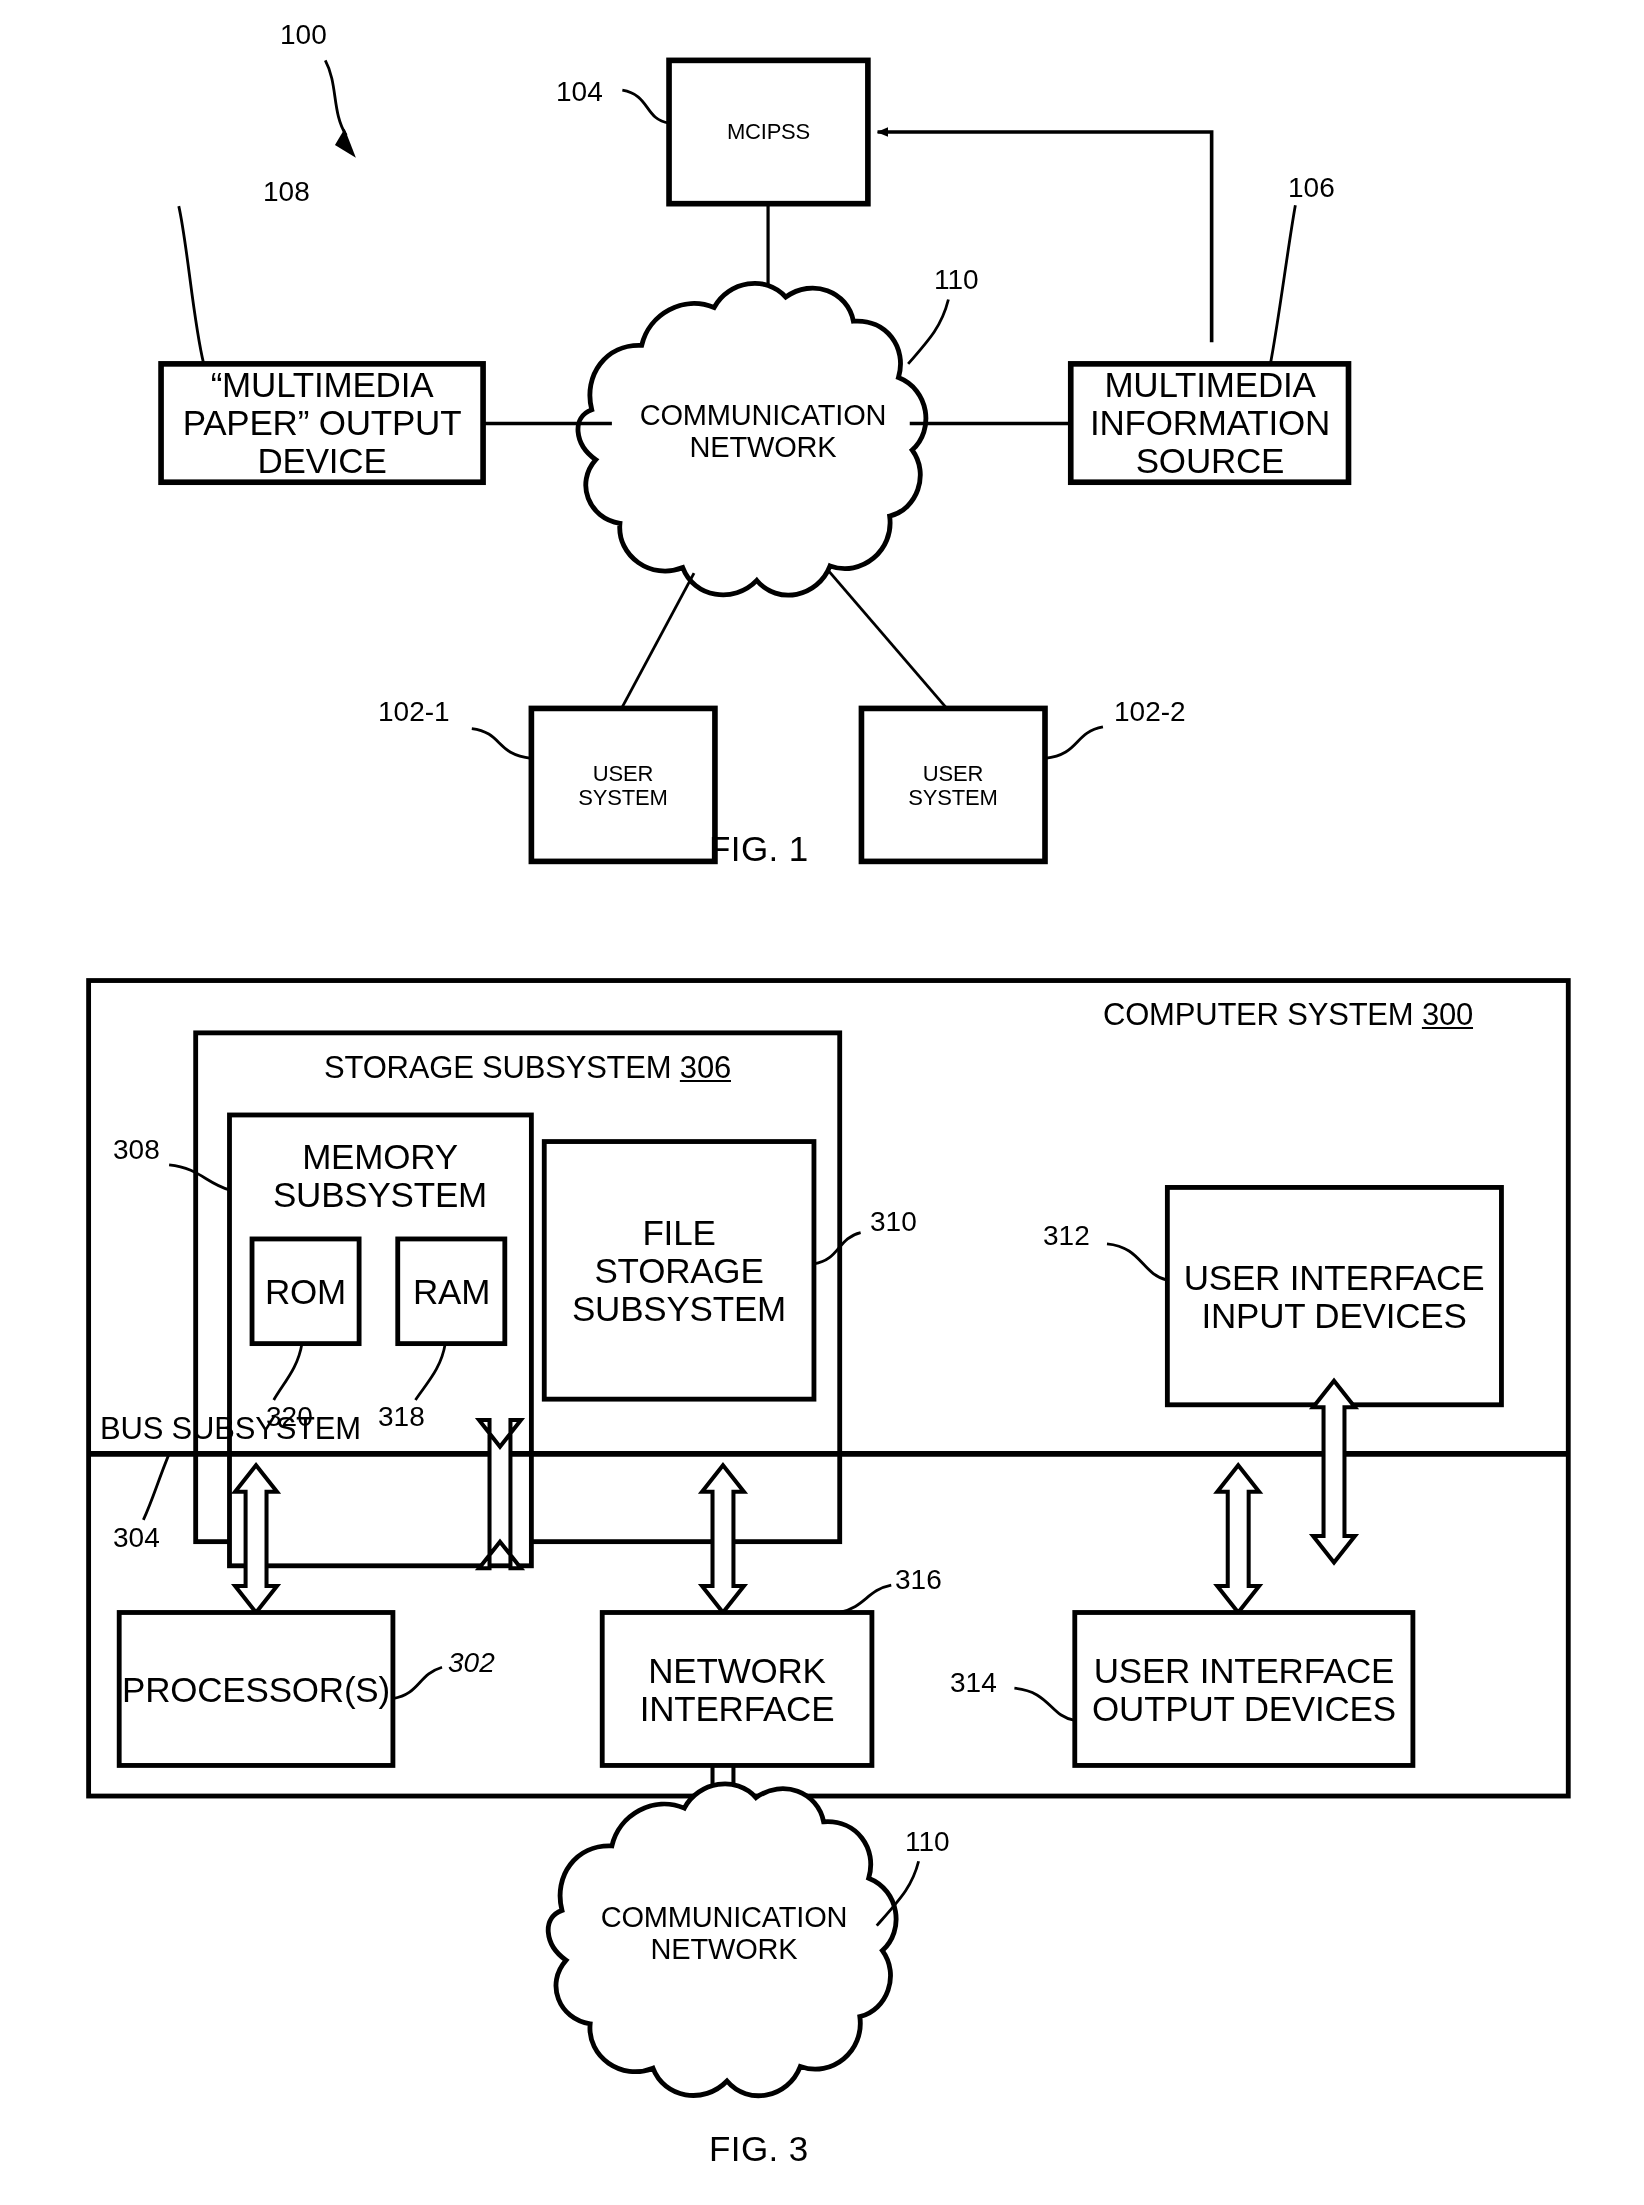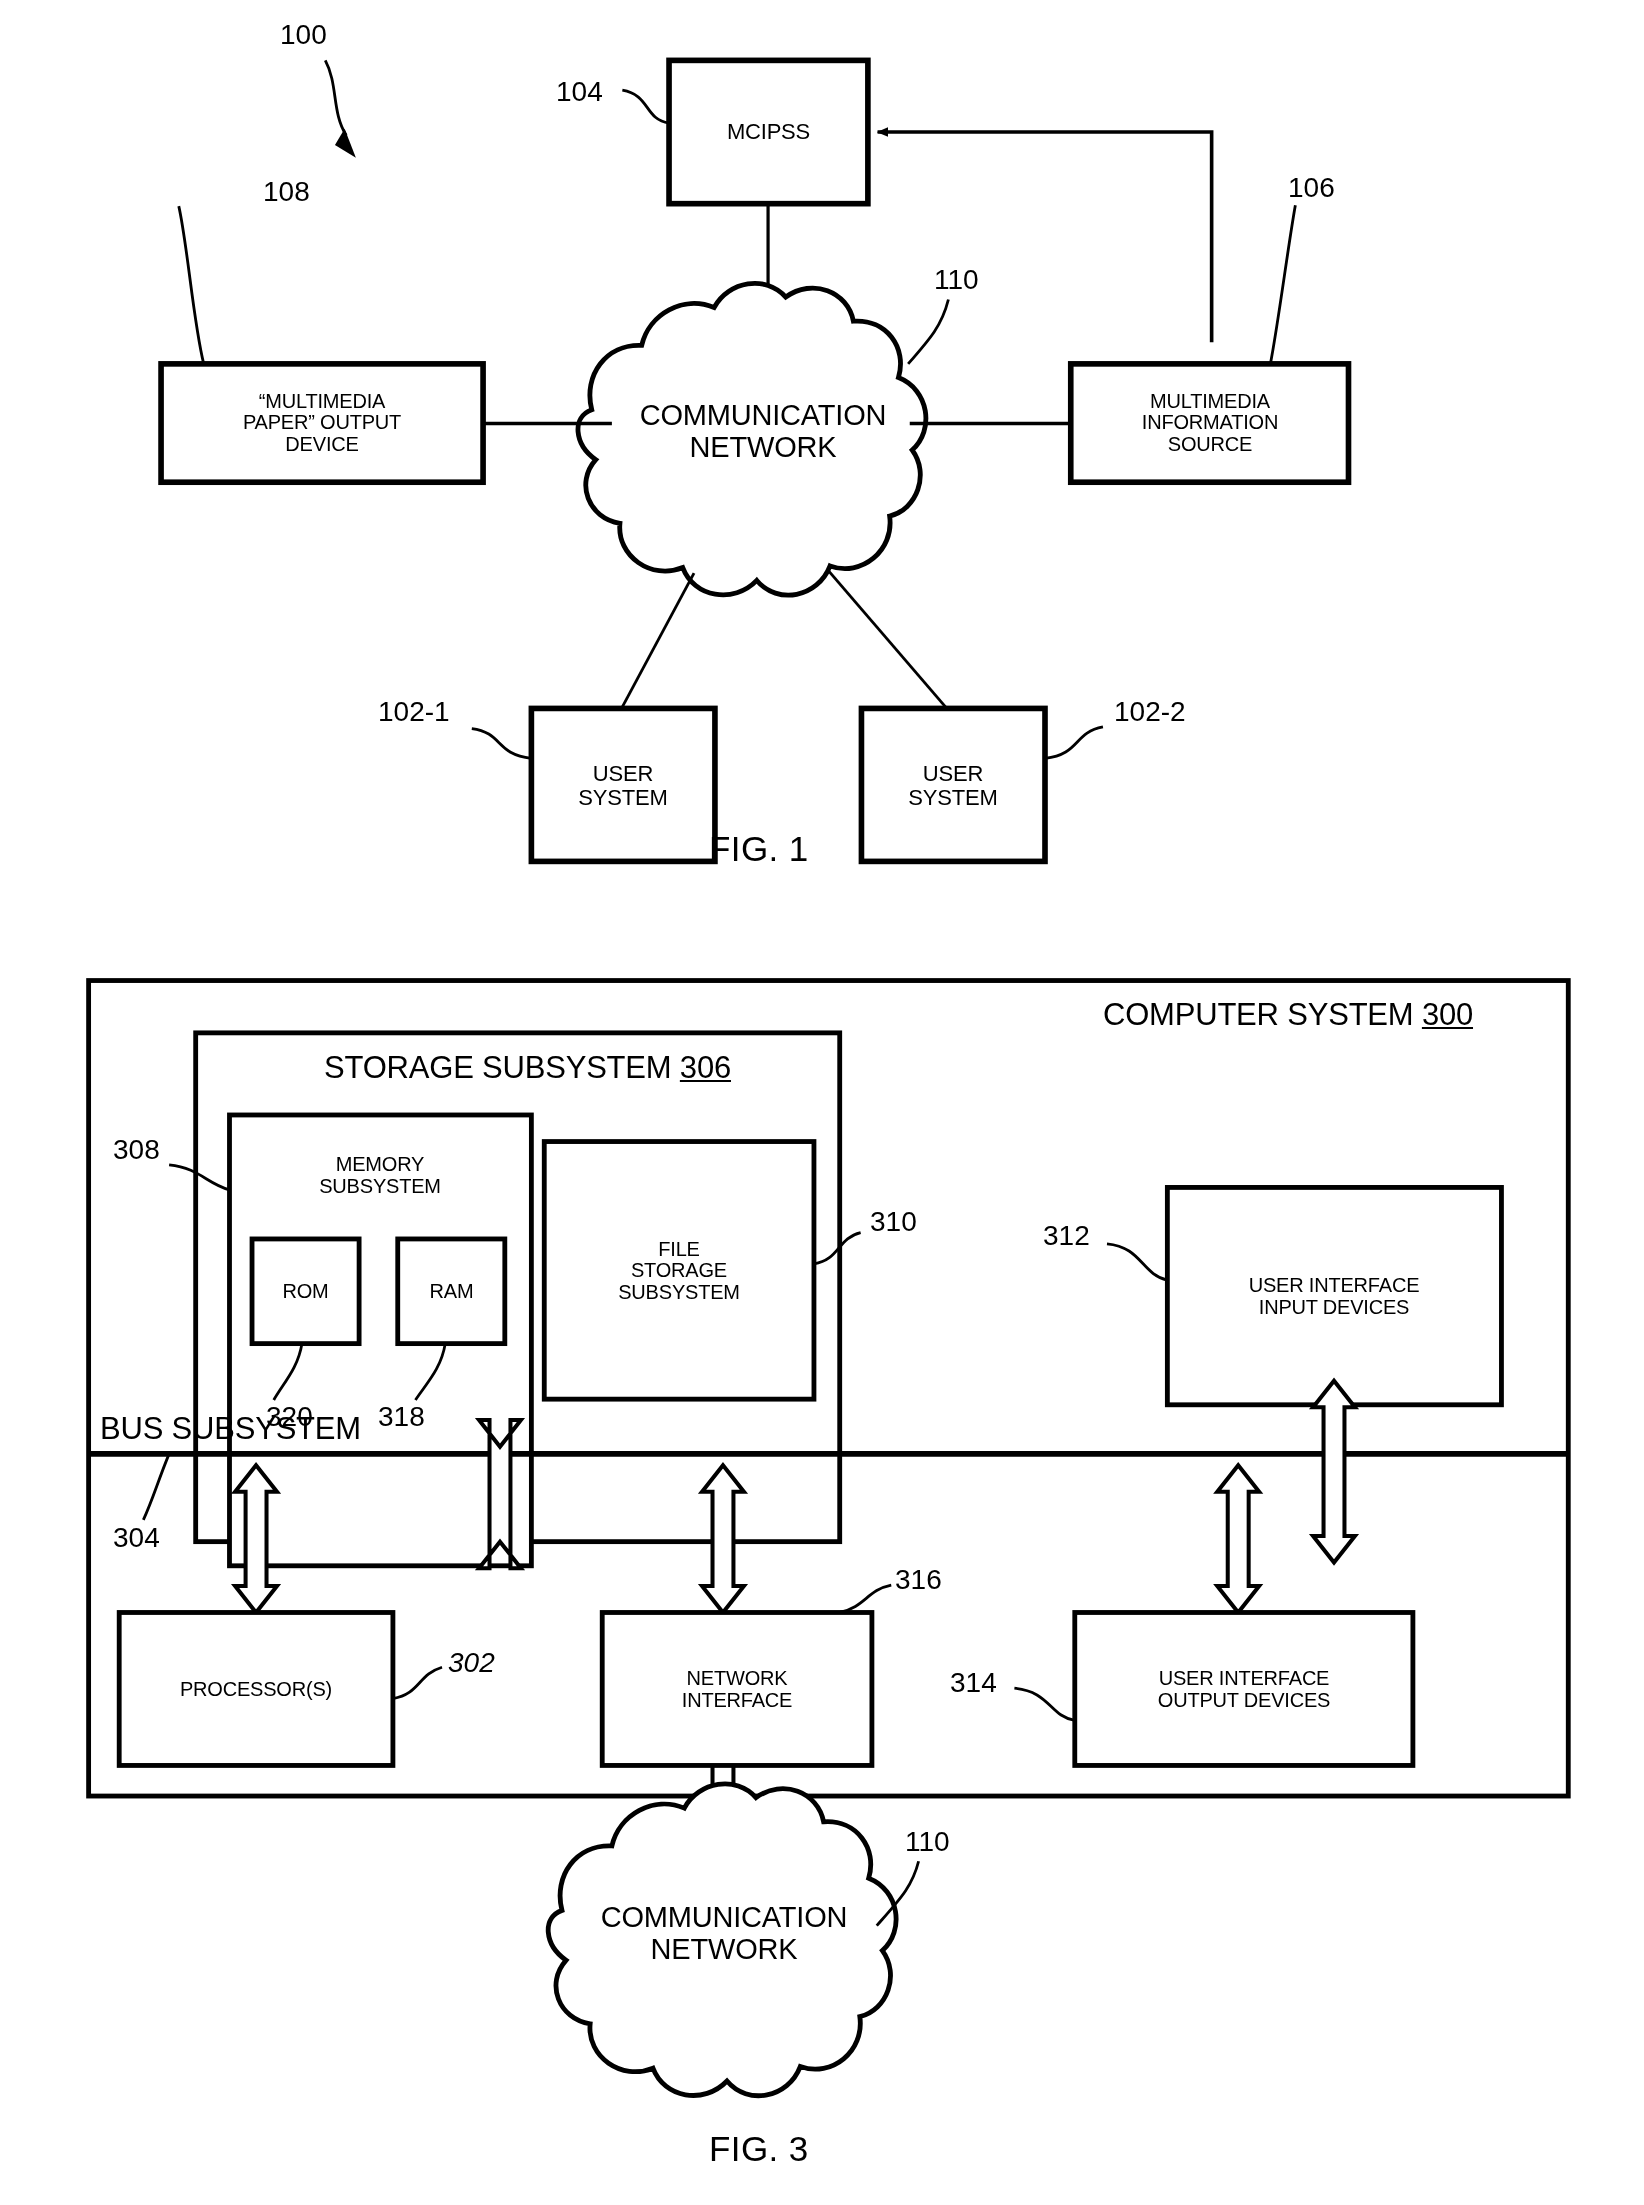--- a/index.html
+++ b/index.html
@@ -66,7 +66,7 @@
     text-decoration-thickness: 2.4px;
   }
   .boxtext-38 { font-size: 22px; }
-  .boxtext-36 { font-size: 20px; text-align: center; }
+  .boxtext-36 { font-size: 35px; text-align: center; }
   .cloudtext {
     position: absolute;
     text-align: center;

